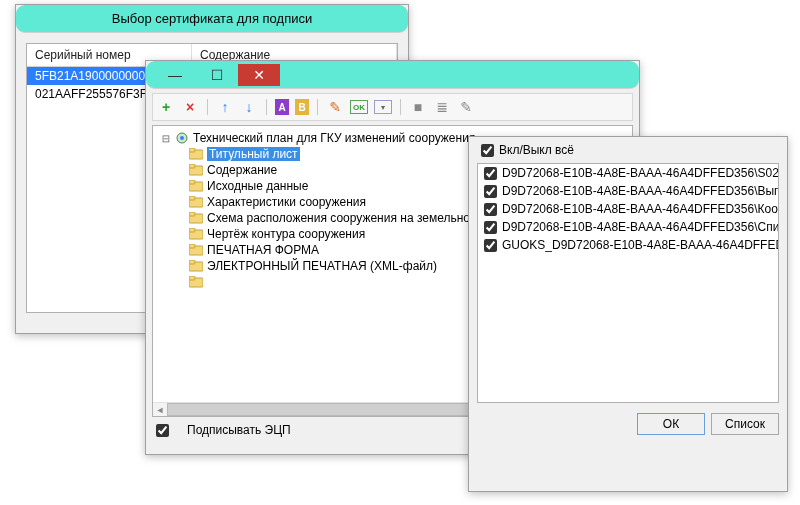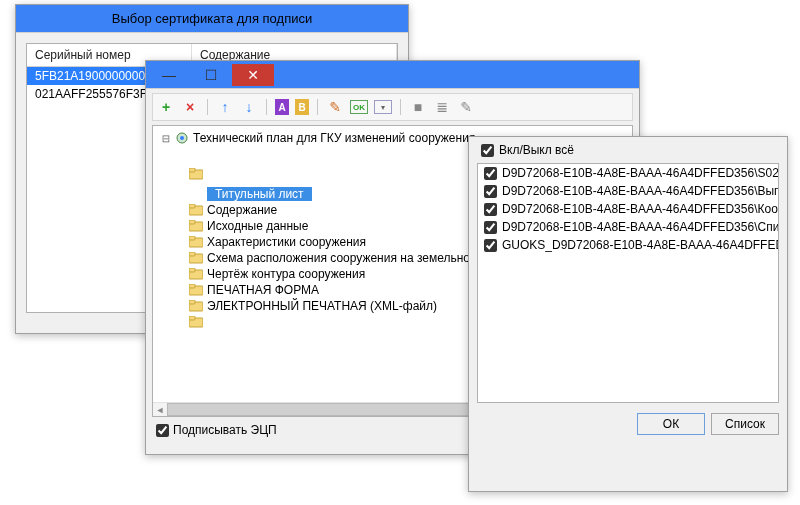--- a/index.html
+++ b/index.html
@@ -24,10 +24,11 @@
     height: 28px;
     display: flex;
     align-items: center;
-    padding: 0 2px;
-    background: #3b82f6;
+    padding: 0 8px;
+    background: #5eead4;
     border-bottom: 1px solid #d0d0d0;
     font-size: 13px;
+    border-radius: 9px;
   }
   .titlebar .title { flex: 1; text-align: center; }
   .titlebar .winbtns { display: flex; gap: 0; margin-right: -8px; }

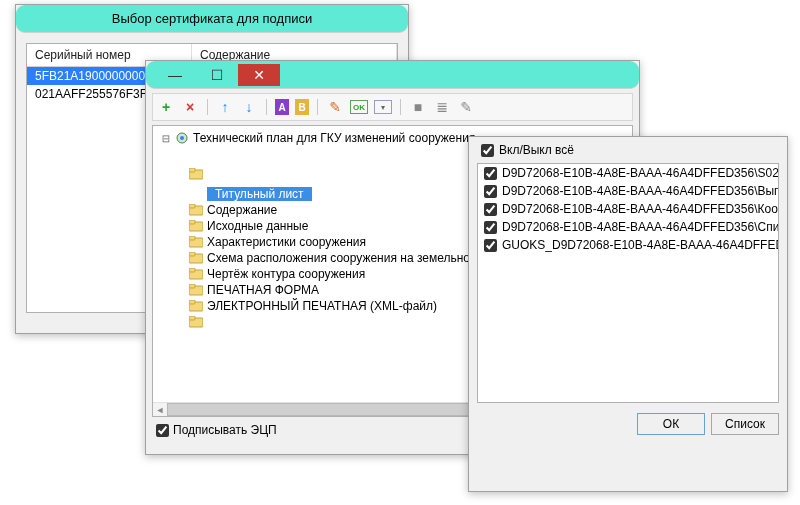--- a/index.html
+++ b/index.html
@@ -77,7 +77,7 @@
   .tree-toggle { width:14px; text-align:center; color:#666; font-size:10px; }
   .tree-icon { width:16px; height:14px; margin:0 3px 0 1px; display:inline-flex; align-items:center; justify-content:center; }
   .tree-child { padding-left: 28px; }
-  .tree-label.selected { background:#3a8ee6; color:#fff; padding:0 8px;margin-top:40px; }
+  .tree-label.selected { background:#3a8ee6; color:#fff; padding:0 2px; }
   .folder-icon svg, .file-icon svg, .root-icon svg { display:block; }
   #win2 .bottom-check { margin: 4px 10px 13px; display:flex; align-items:center; gap:4px; }
   .hscroll { position:absolute; left:0; right:0; bottom:0; height:14px; background:#f1f1f1; border-top:1px solid #e2e2e2; display:flex; }

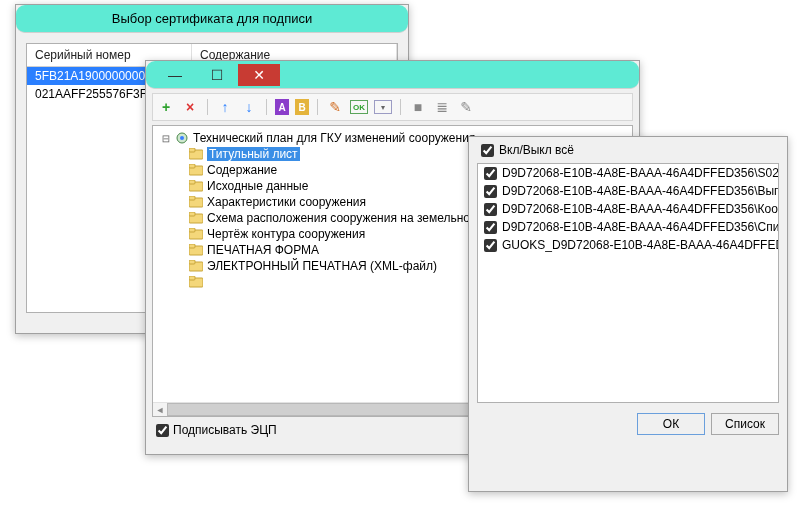--- a/index.html
+++ b/index.html
@@ -79,7 +79,7 @@
   .tree-child { padding-left: 28px; }
   .tree-label.selected { background:#3a8ee6; color:#fff; padding:0 2px; }
   .folder-icon svg, .file-icon svg, .root-icon svg { display:block; }
-  #win2 .bottom-check { margin: 4px 10px 13px; display:flex; align-items:center; gap:4px; }
+  #win2 .bottom-check { margin: 4px 10px 13px; display:flex; align-items:center; gap:18px; }
   .hscroll { position:absolute; left:0; right:0; bottom:0; height:14px; background:#f1f1f1; border-top:1px solid #e2e2e2; display:flex; }
   .hscroll .arrow { width:14px; display:flex; align-items:center; justify-content:center; color:#888; font-size:9px; background:#f3f3f3; }
   .hscroll .track { flex:1; position:relative; }

